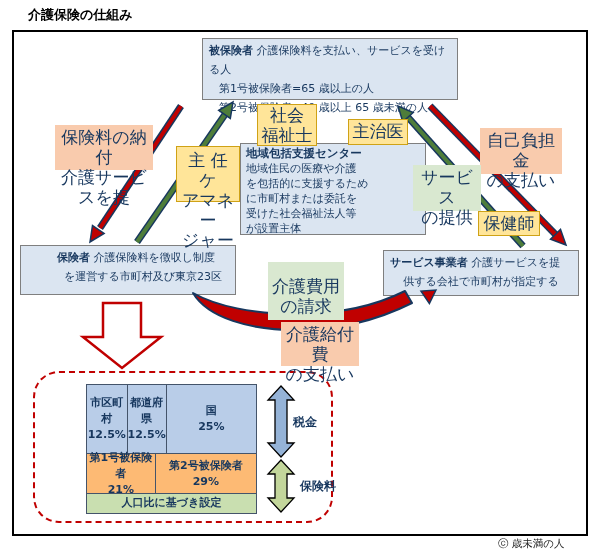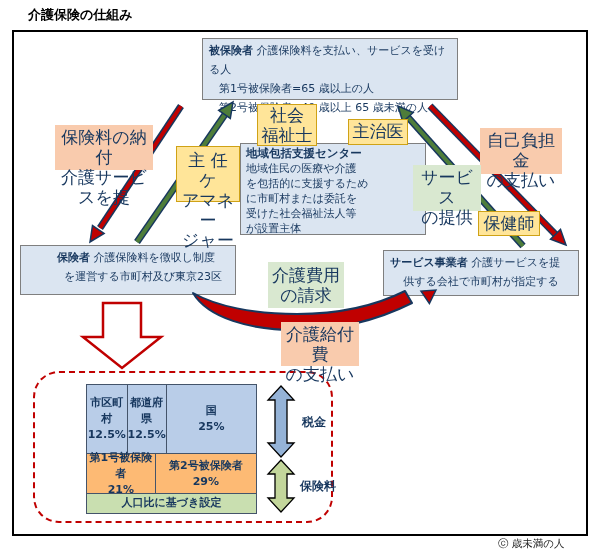--- a/index.html
+++ b/index.html
@@ -139,7 +139,7 @@
 
   <div class="abs box-yellow lbl" style="left:446px;top:211px;width:62px;height:25px;line-height:22px;margin-left:32px;">保健師</div>
 
-  <div class="abs box-green lbl" style="left:268px;top:262px;width:76px;height:46px;padding-top:3px;">
+  <div class="abs box-green lbl" style="left:268px;top:262px;width:76px;height:58px;padding-top:14px;">
     <div>介護費用</div>
     <div>の請求</div>
   </div>

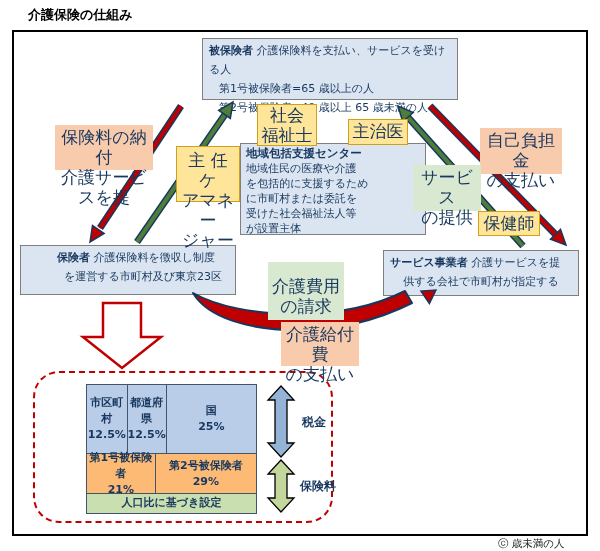--- a/index.html
+++ b/index.html
@@ -179,7 +179,7 @@
     <div id="fund-caption">人口比に基づき設定</div>
   </div>
 
-  <div class="abs vlabel" style="left:302px;top:414px;">税金</div>
+  <div class="abs vlabel" style="left:293px;top:414px;">税金</div>
   <div class="abs vlabel" style="left:300px;top:478px;">保険料</div>
 
   <div class="abs" id="credit">ⓒ 歳未満の人</div>

